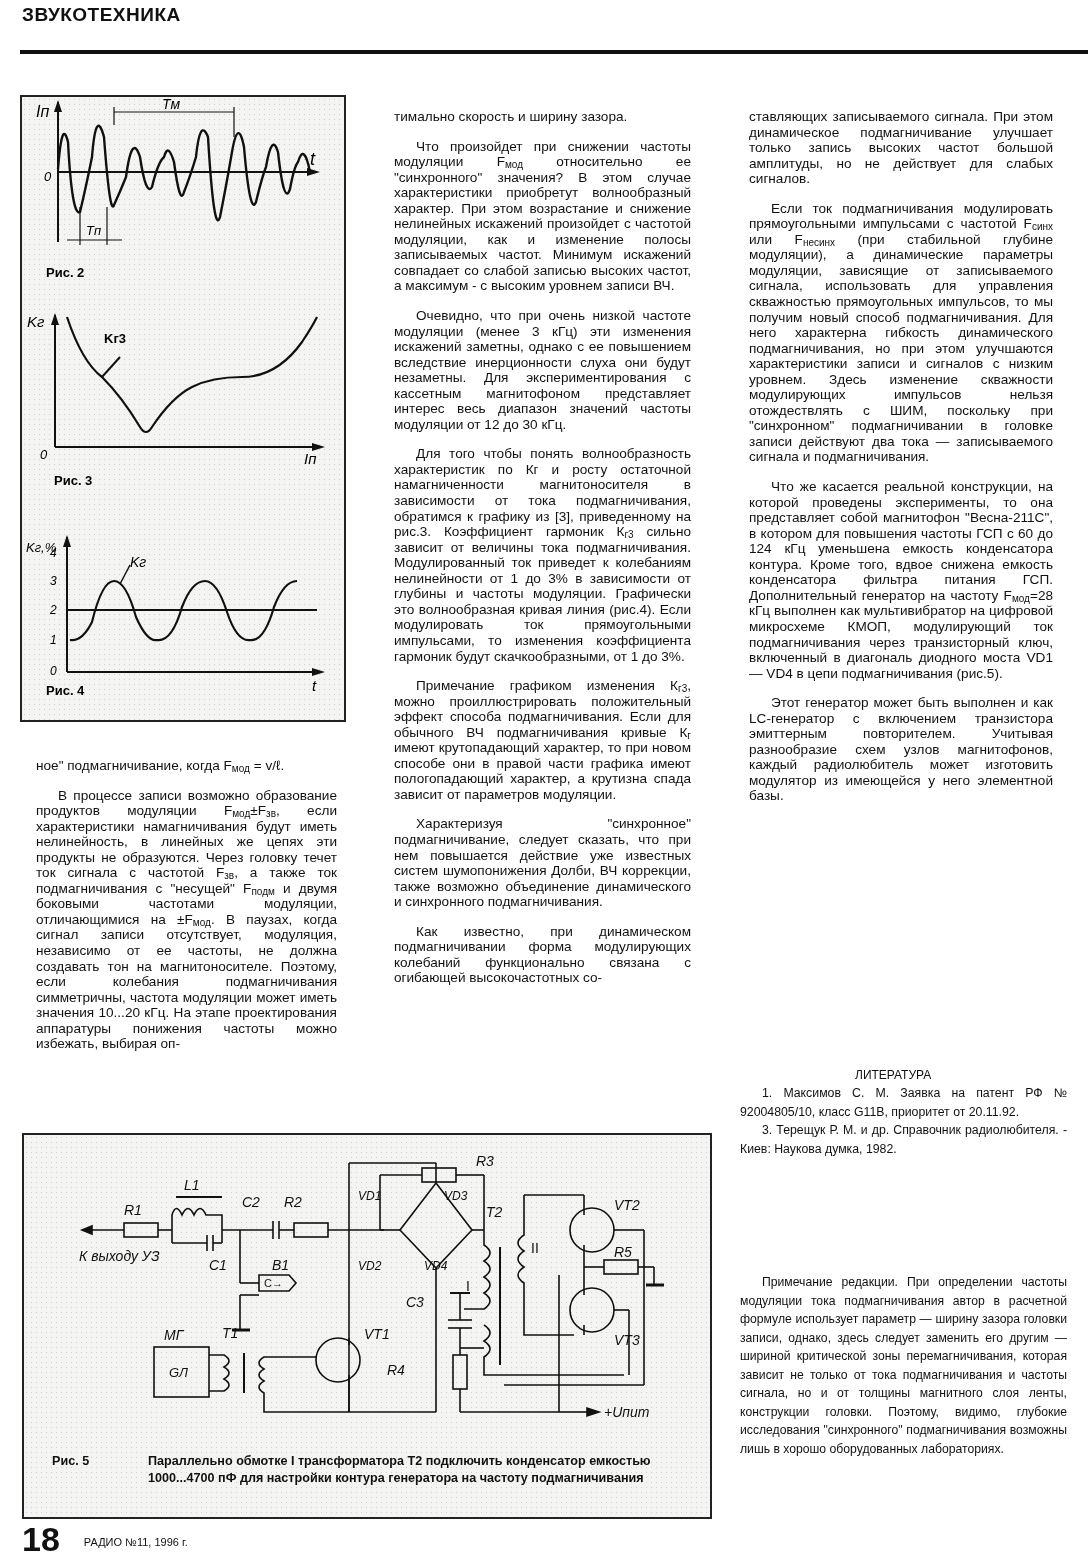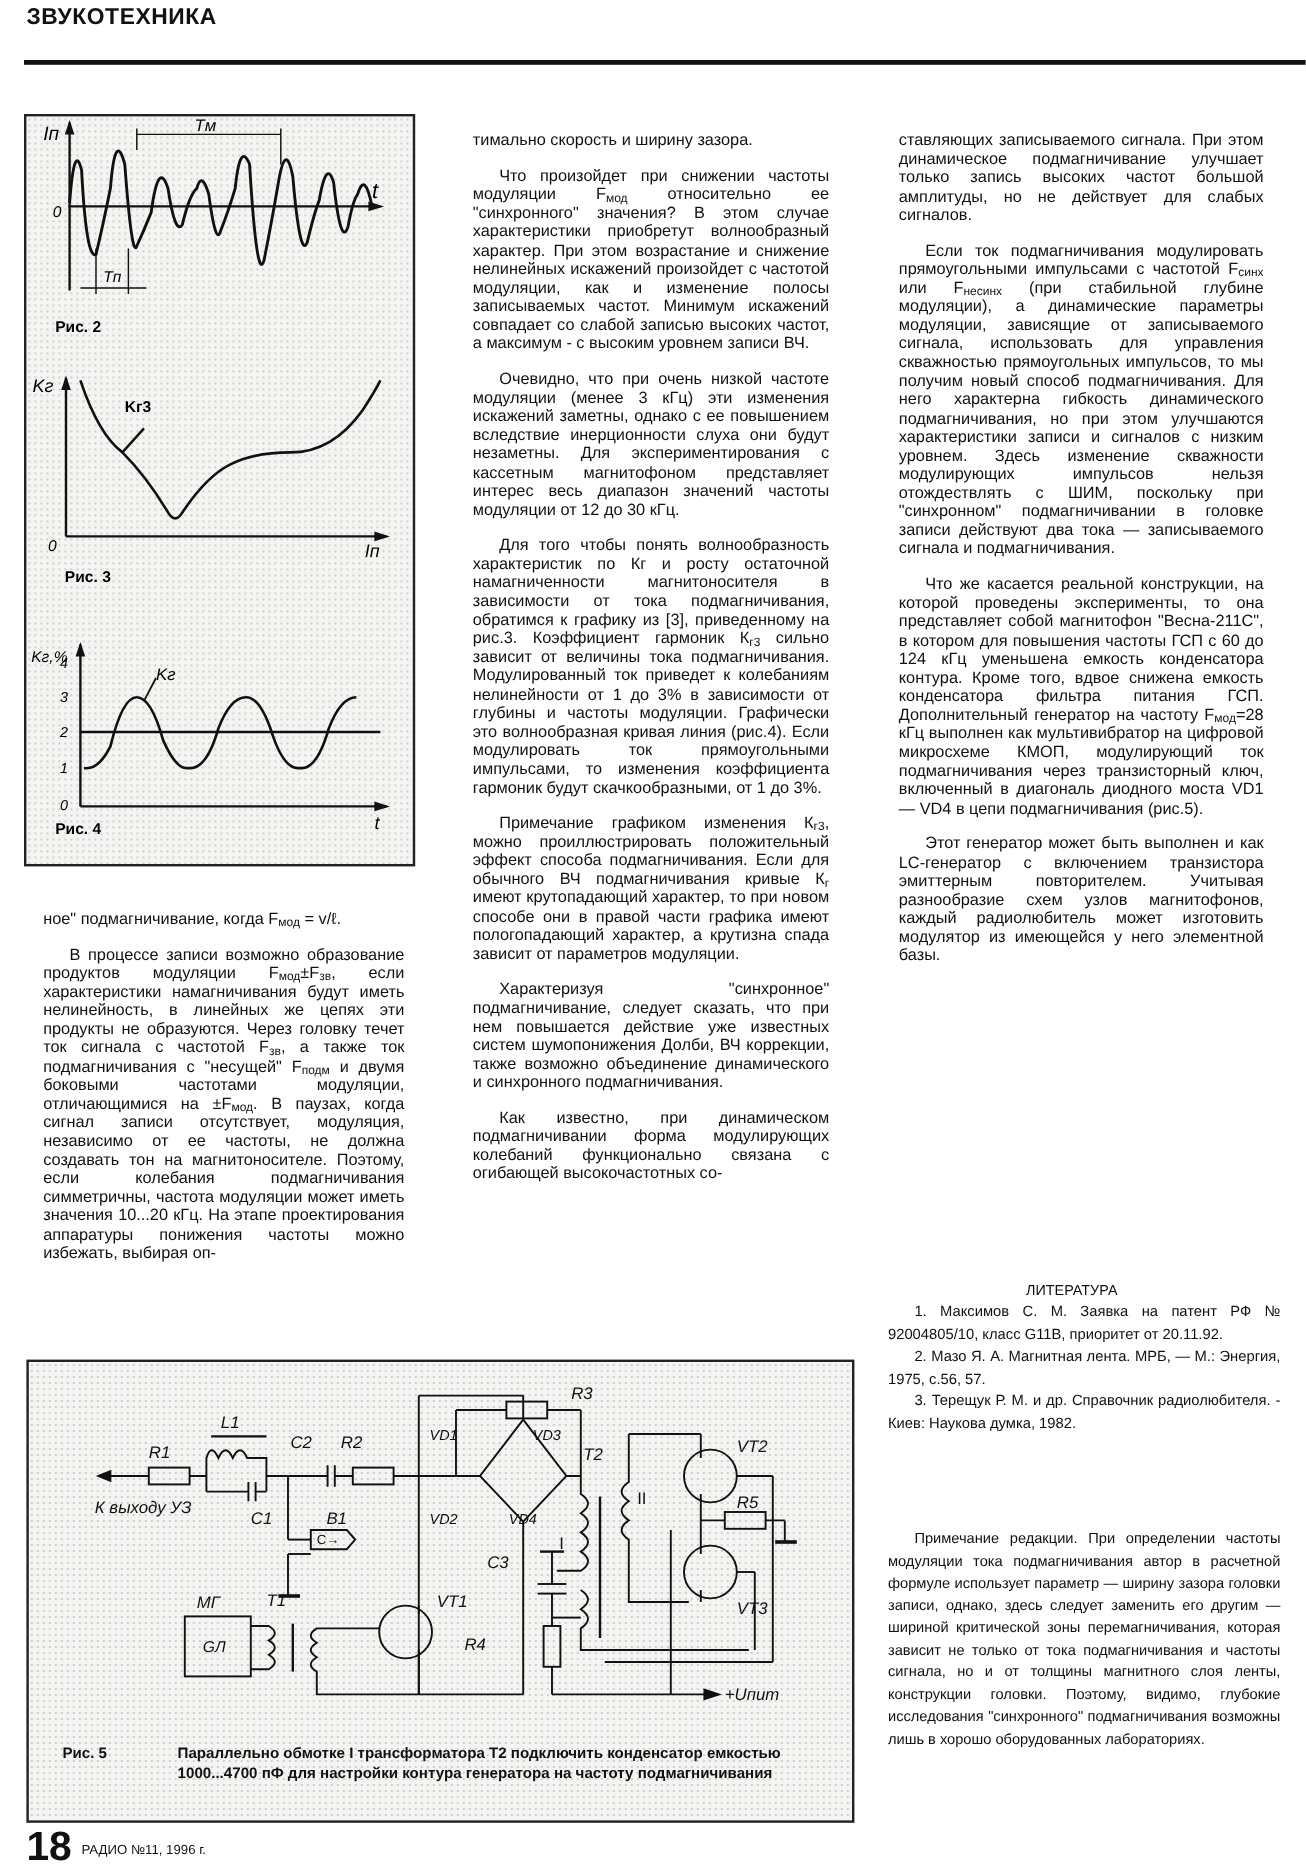--- a/index.html
+++ b/index.html
@@ -115,7 +115,6 @@
 <div class="lit-title">ЛИТЕРАТУРА</div>
 <div class="lit">
   <p>1. Максимов С. М. Заявка на патент РФ № 92004805/10, класс G11B, приоритет от 20.11.92.</p>
-  <p>2. Мазо Я. А. Магнитная лента. МРБ, — М.: Энергия, 1975, с.56, 57.</p>
   <p>3. Терещук Р. М. и др. Справочник радиолюбителя. - Киев: Наукова думка, 1982.</p>
 </div>
 

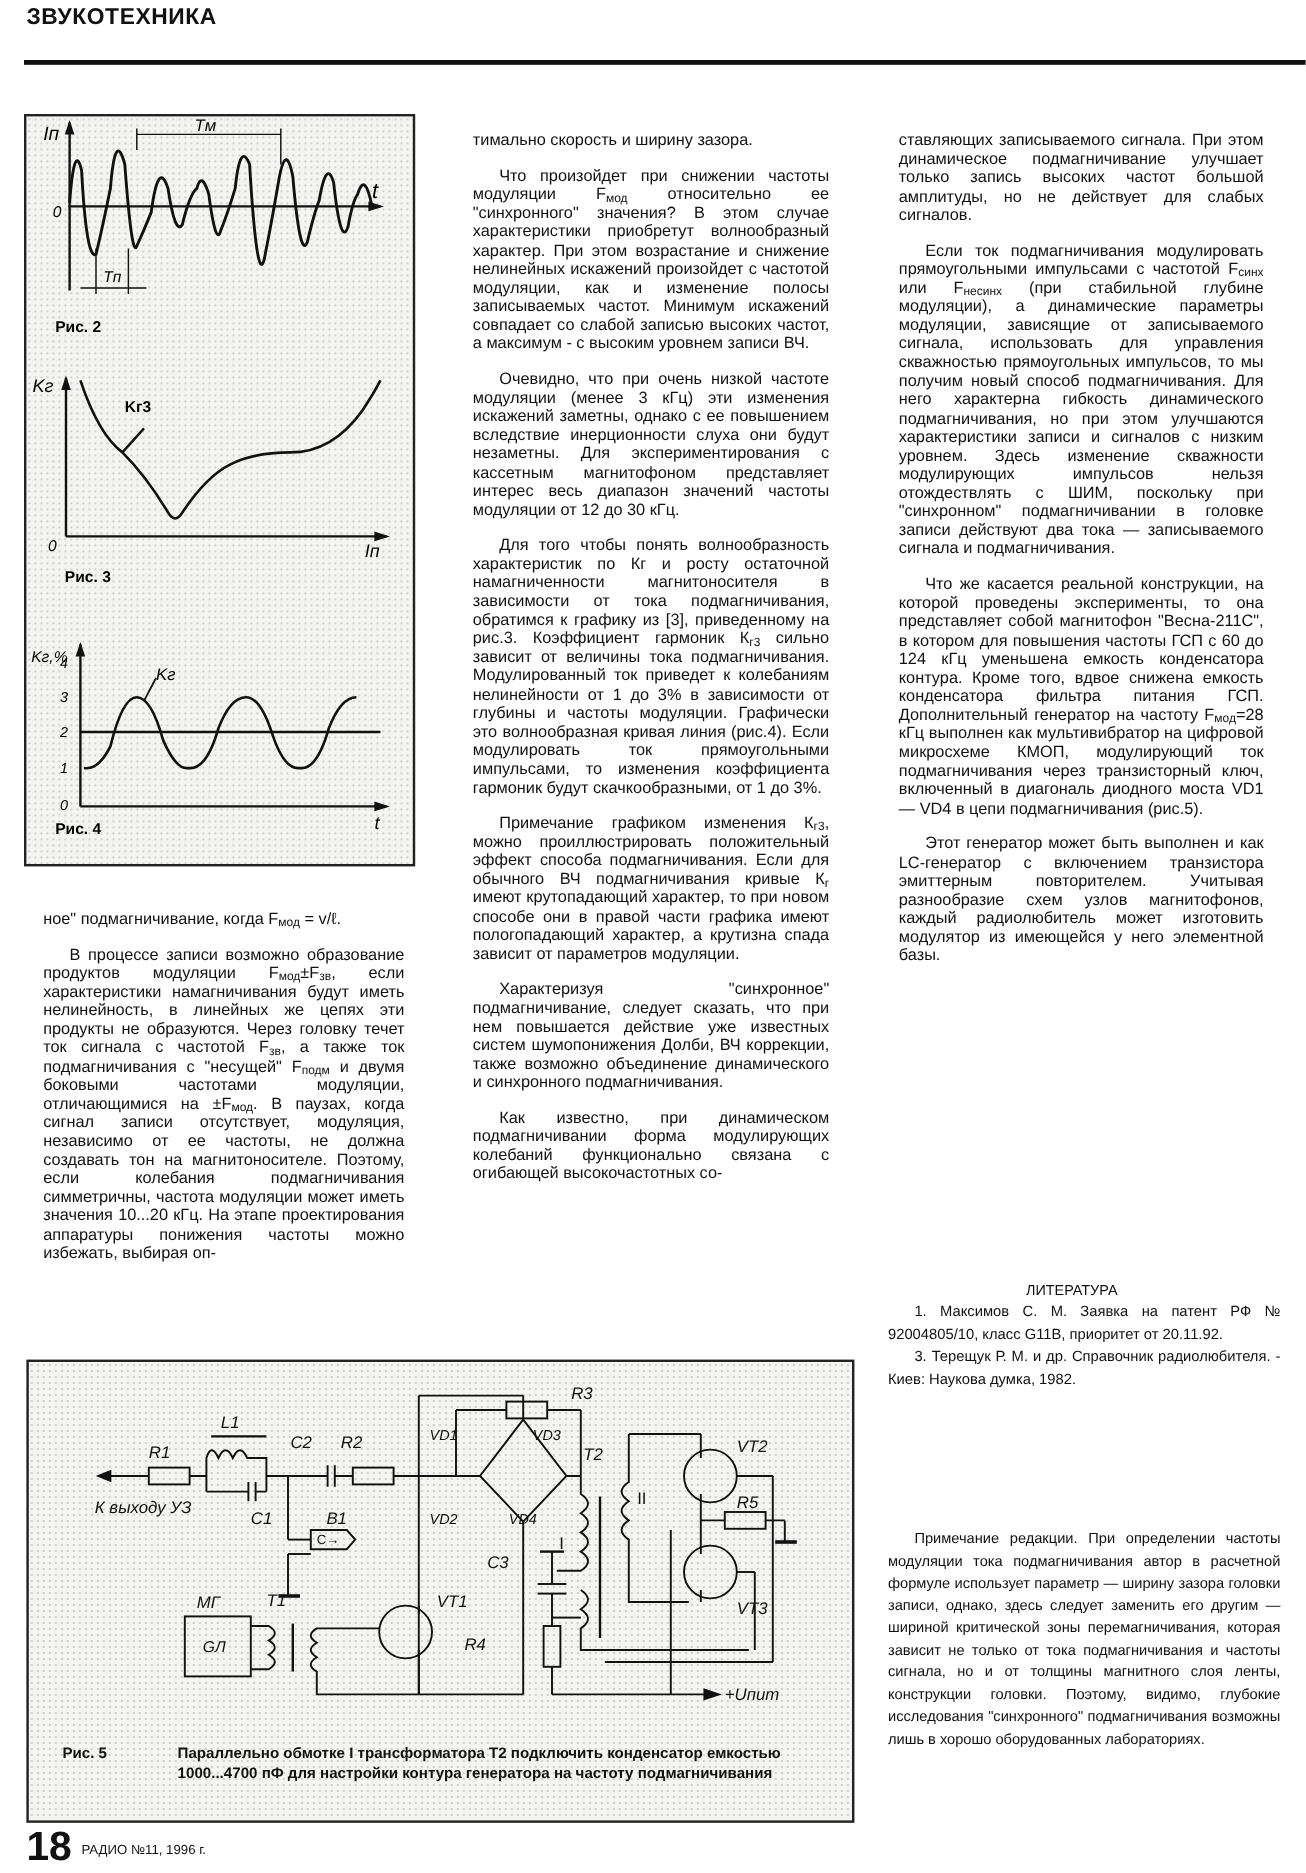--- a/index.html
+++ b/index.html
@@ -20,7 +20,7 @@
   .note b { font-weight: 400; }
   .footer { position: absolute; left: 22px; top: 1520px; }
   .footer .pg { font-size: 34px; font-weight: 900; }
-  .footer .mag { font-size: 11px; margin-left: 8px; vertical-align: 5px; }
+  .footer .mag { font-size: 11px; margin-left: 24px; vertical-align: 5px; }
   .fig5-cap { position: absolute; left: 52px; top: 1453px; width: 660px; font-size: 12.6px; font-weight: 900; line-height: 17px; }
   .fig5-cap .lbl { position: absolute; left: 0; top: 0; }
   .fig5-cap .txt { position: absolute; left: 96px; top: 0; width: 560px; }

